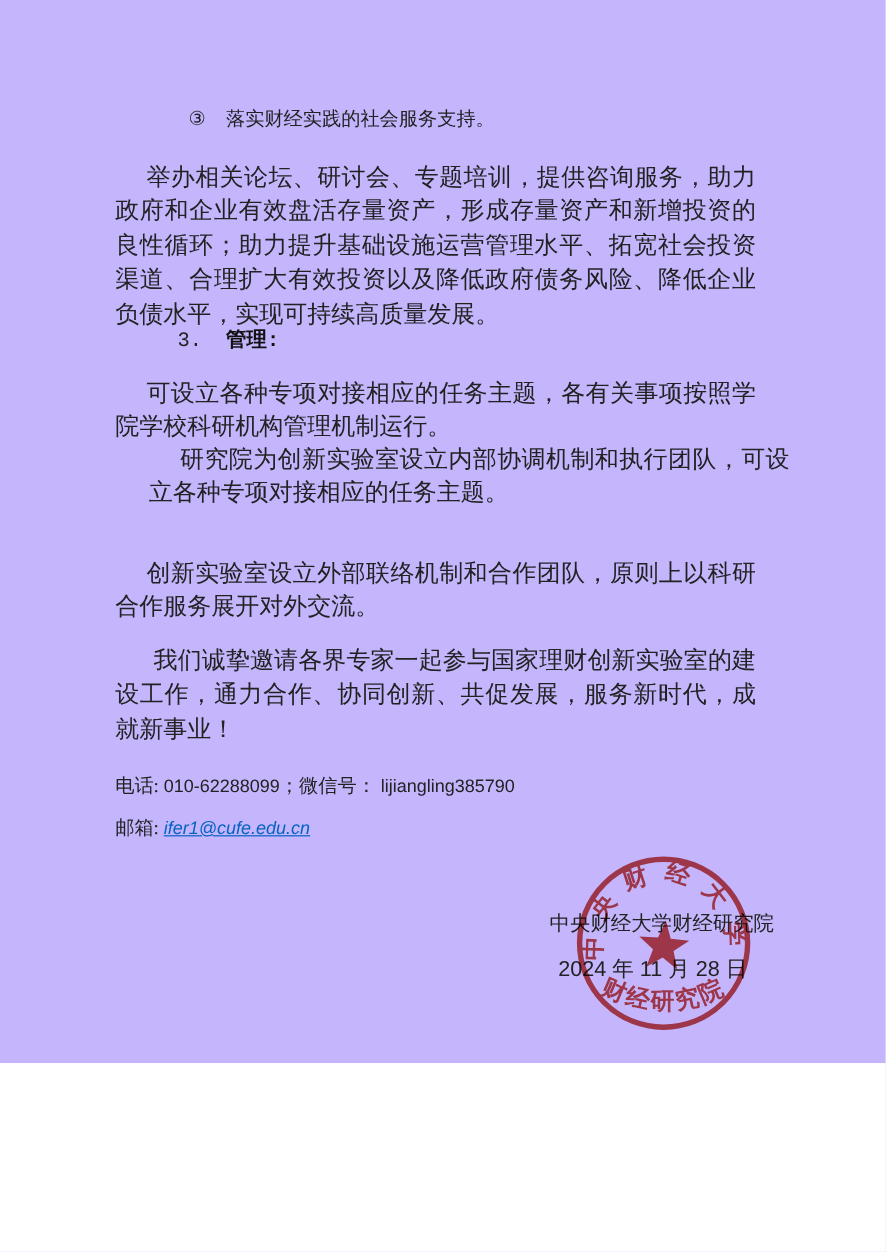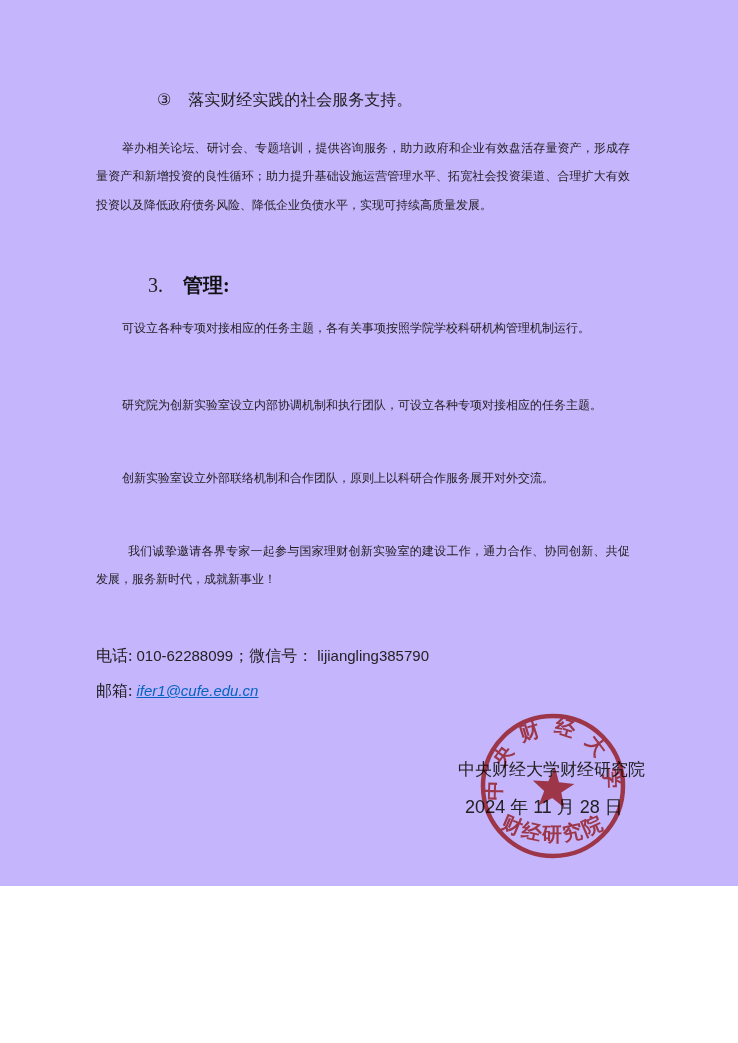--- a/index.html
+++ b/index.html
@@ -15,7 +15,7 @@
   }
   .block { position: absolute; left: 96px; width: 534px; }
   .para {
-    font-size: 12px;
+    font-size: 20px;
     line-height: 28.4px;
     text-align: justify;
     text-justify: inter-character;

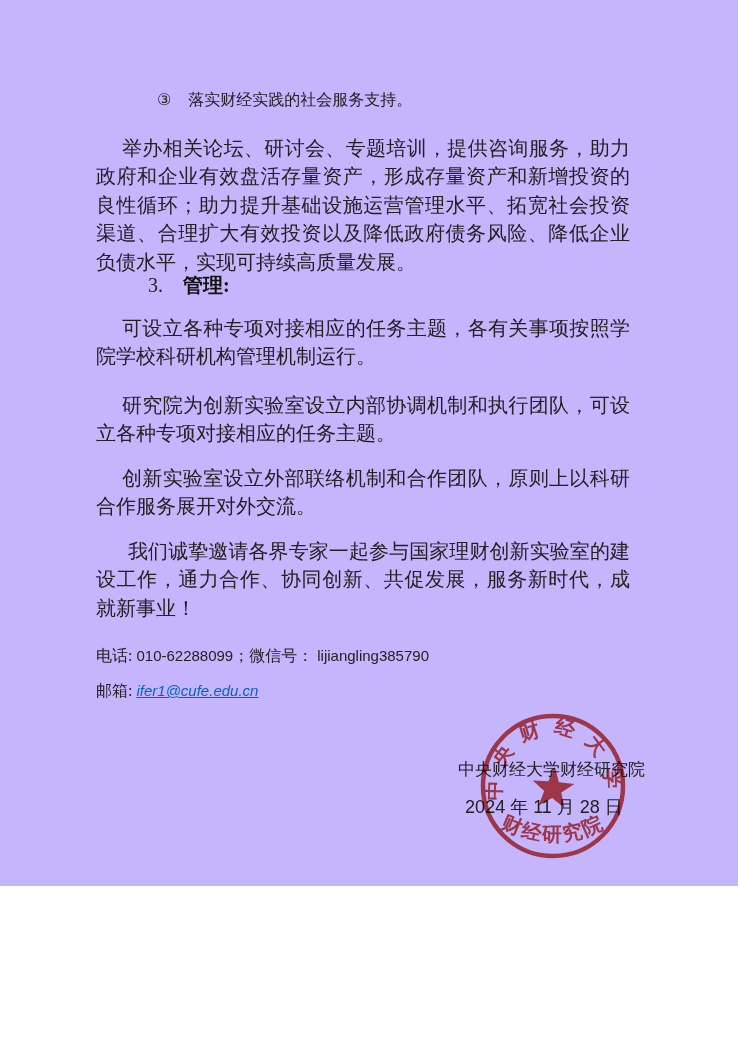--- a/index.html
+++ b/index.html
@@ -30,10 +30,10 @@
   }
   .list-marker { margin-right: 17px; }
   .heading-line {
-    font-size: 20px;
+    font-size: 17px;
     line-height: 22px;
     padding-left: 52px;
-    font-family: Liberation Serif, serif;
+    font-family: Liberation Mono, monospace;
   }
   .heading-num { margin-right: 20px; font-weight: 400; }
   .heading-title { font-weight: 700; color: #111; }

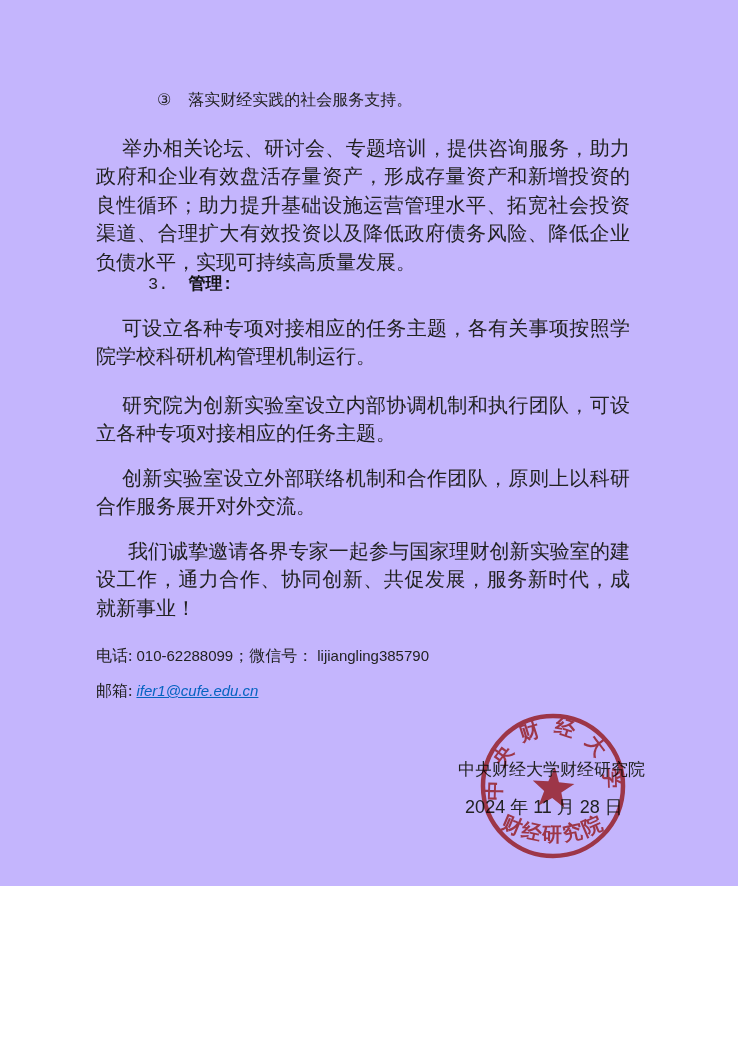--- a/index.html
+++ b/index.html
@@ -92,7 +92,7 @@
   </div>
 
   <p class="block para indent" style="top: 314px;">可设立各种专项对接相应的任务主题，各有关事项按照学院学校科研机构管理机制运行。</p>
-  <p class="block para indent" style="top: 391px;">研究院为创新实验室设立内部协调机制和执行团队，可设立各种专项对接相应的任务主题。</p>
+  <p class="block para indent" style="top: 369px; margin-left: 28px;">研究院为创新实验室设立内部协调机制和执行团队，可设立各种专项对接相应的任务主题。</p>
   <p class="block para indent" style="top: 464px;">创新实验室设立外部联络机制和合作团队，原则上以科研合作服务展开对外交流。</p>
   <p class="block para indent-lg" style="top: 537px;">我们诚挚邀请各界专家一起参与国家理财创新实验室的建设工作，通力合作、协同创新、共促发展，服务新时代，成就新事业！</p>
 

